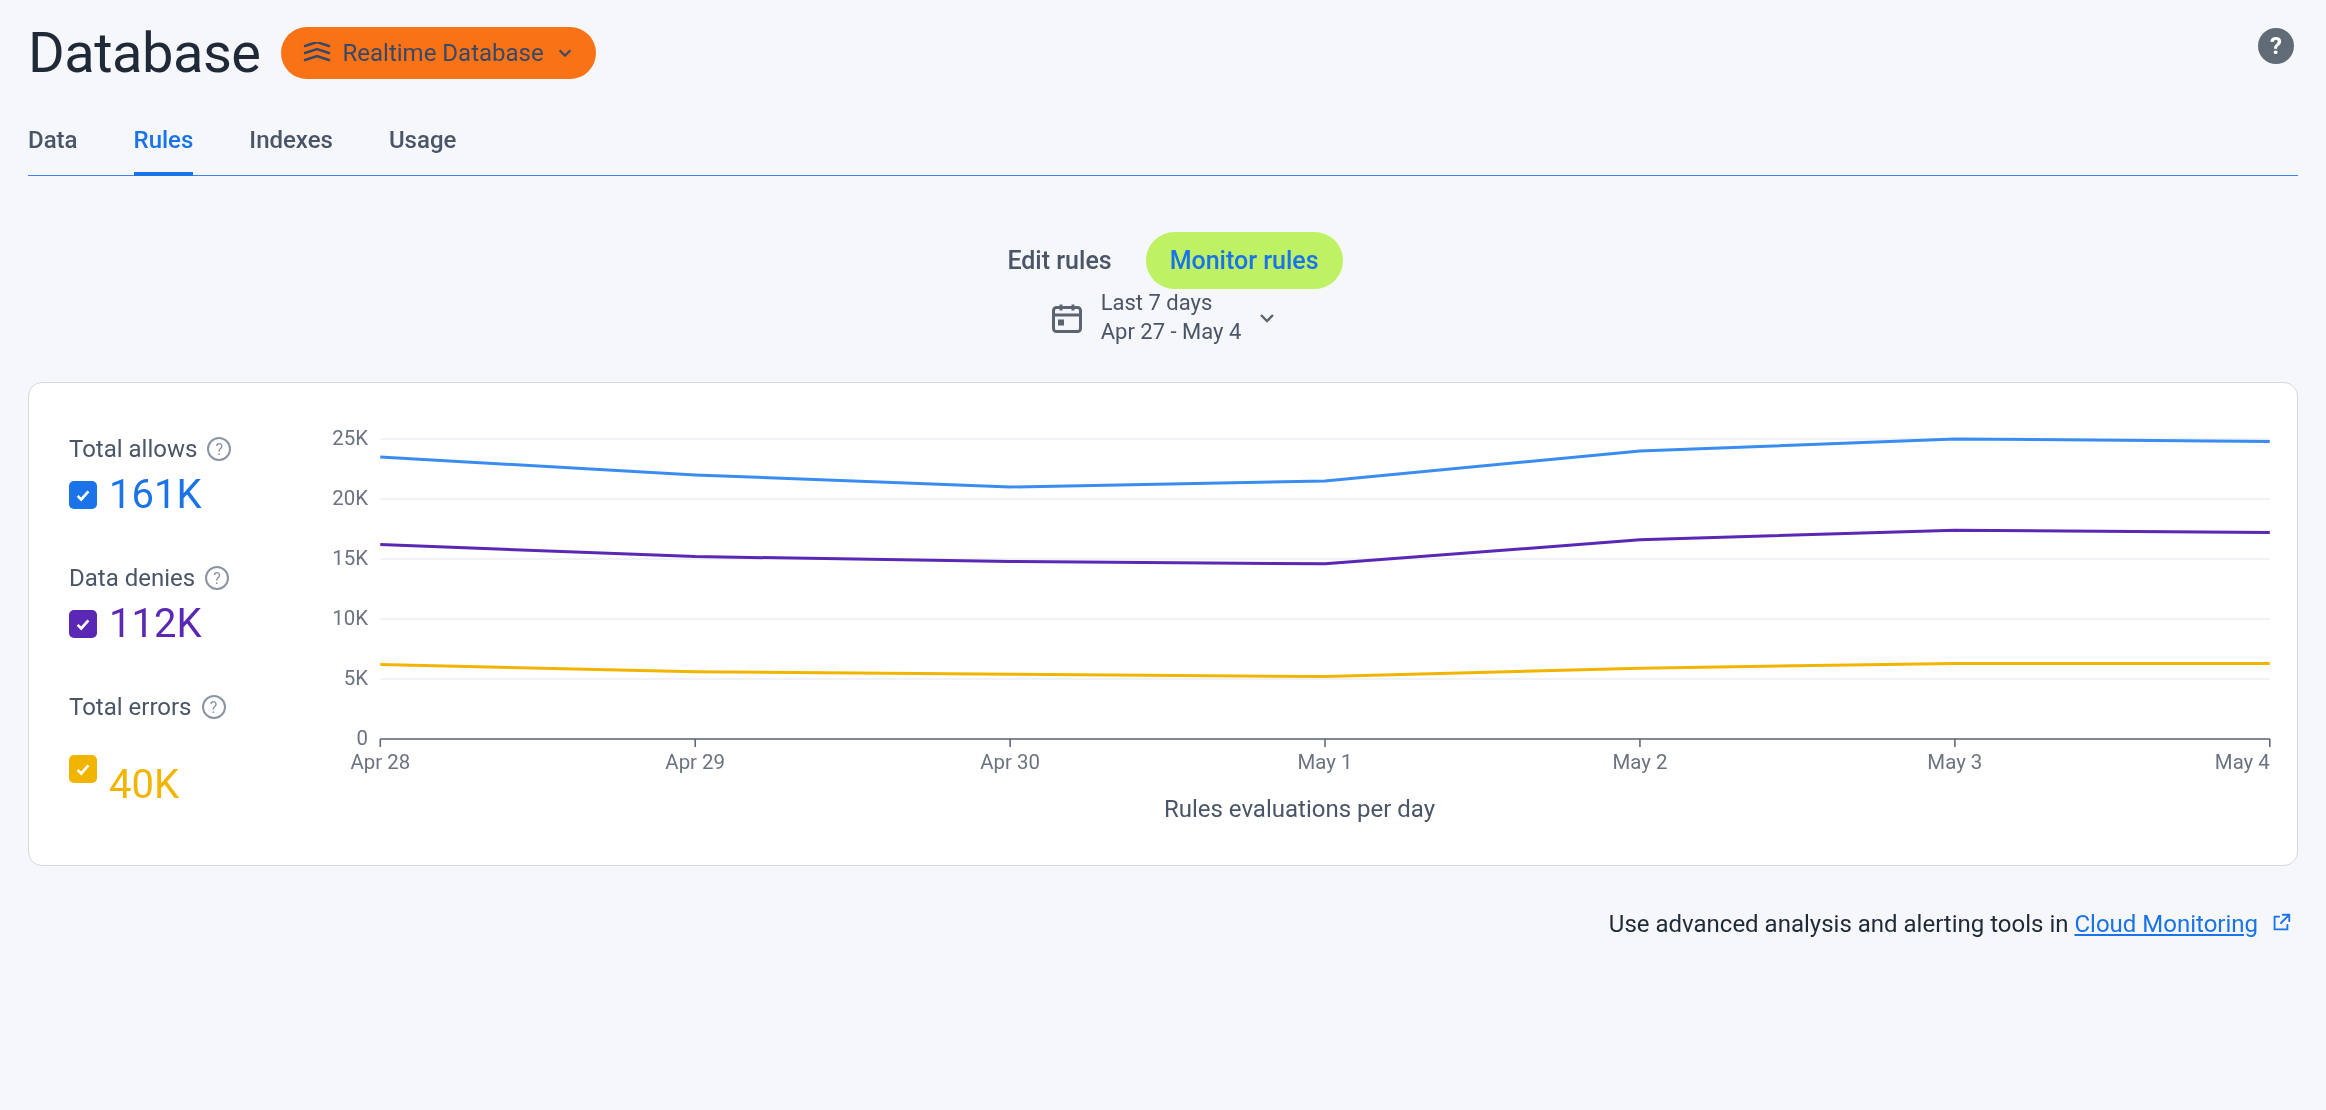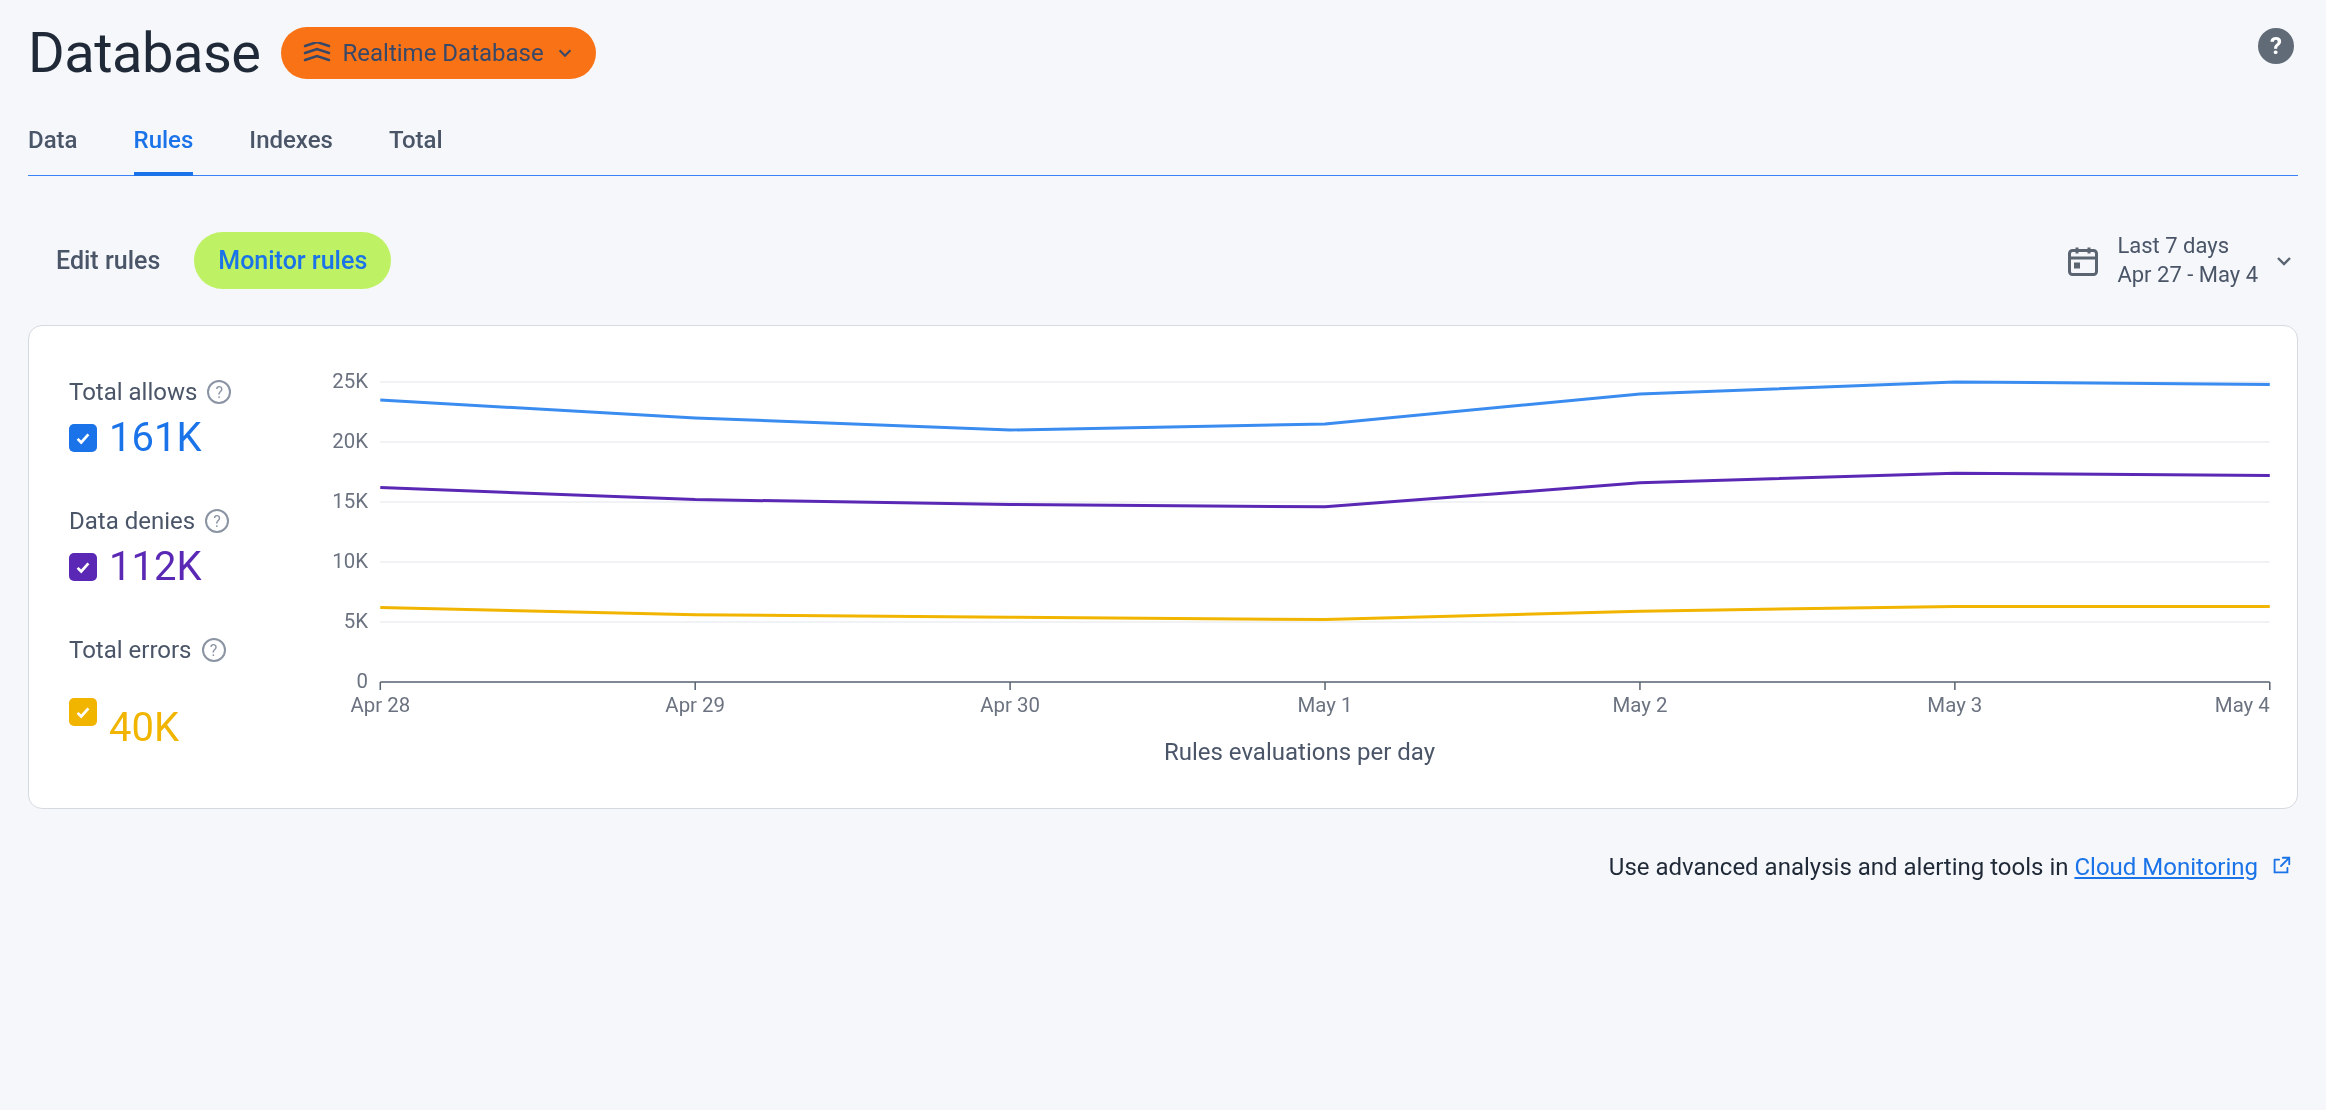--- a/index.html
+++ b/index.html
@@ -113,7 +113,7 @@
     <div class="tab">Data</div>
     <div class="tab active">Rules</div>
     <div class="tab">Indexes</div>
-    <div class="tab">Total</div>
+    <div class="tab">Usage</div>
   </div>
 
   <div class="subheader">

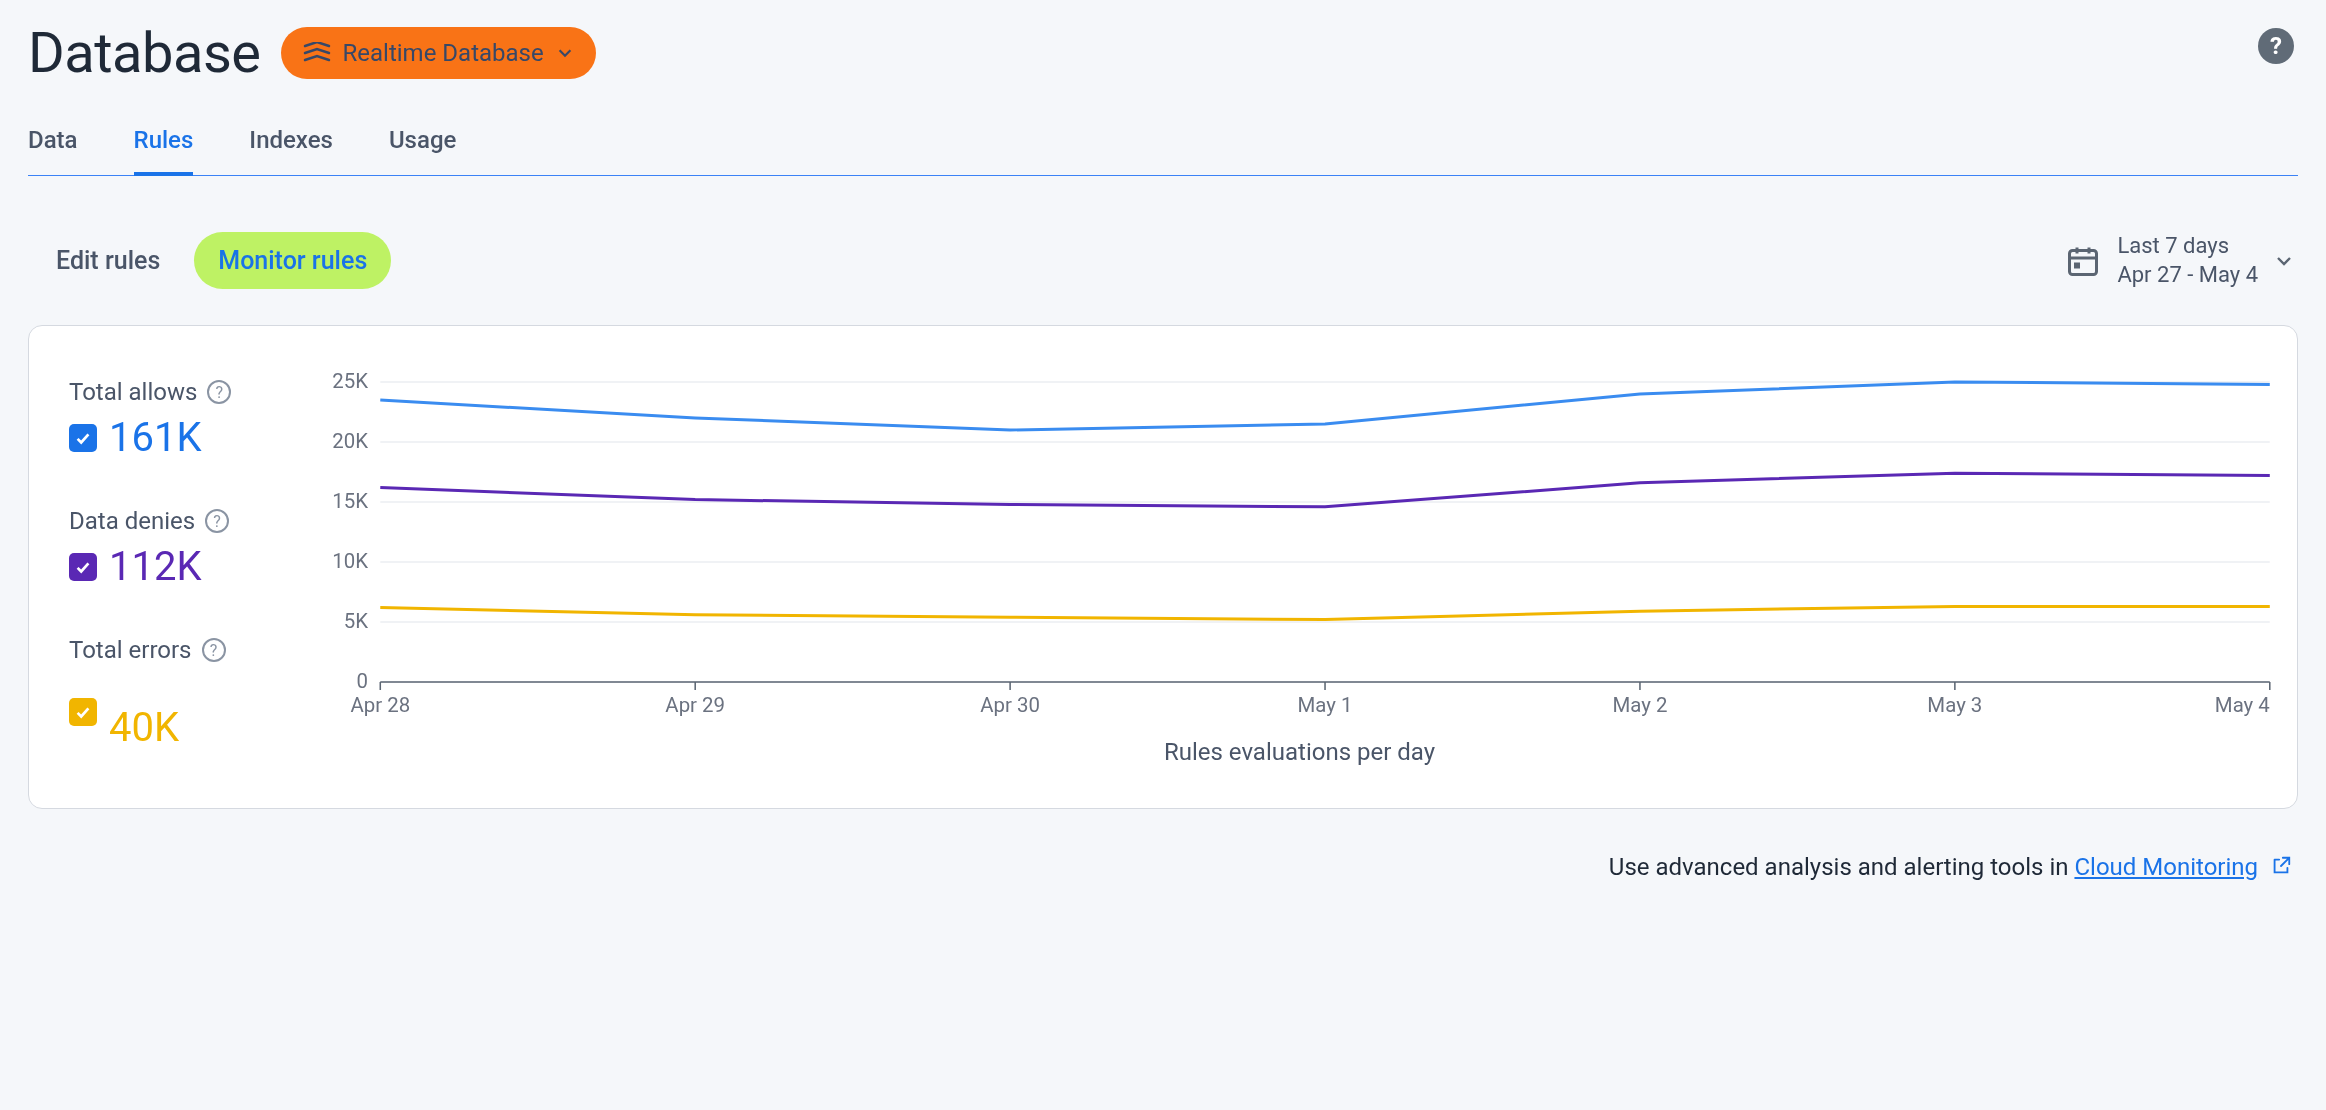--- a/index.html
+++ b/index.html
@@ -36,8 +36,8 @@
   .tab { padding-bottom: 18px; cursor: pointer; }
   .tab.active { color: #1a73e8; border-bottom: 4px solid #1a73e8; margin-bottom: -1px; }
   .subheader {
-    display: flex; align-items: center; justify-content: space-between;
-    margin-top: 56px; padding: 0 4px;
+    display: flex; align-items: center; justify-content: flex-start;
+    margin-top: 56px; padding: 0 4px; flex-direction: column;
   }
   .subtabs { display: flex; gap: 10px; align-items: center; }
   .subtab {

